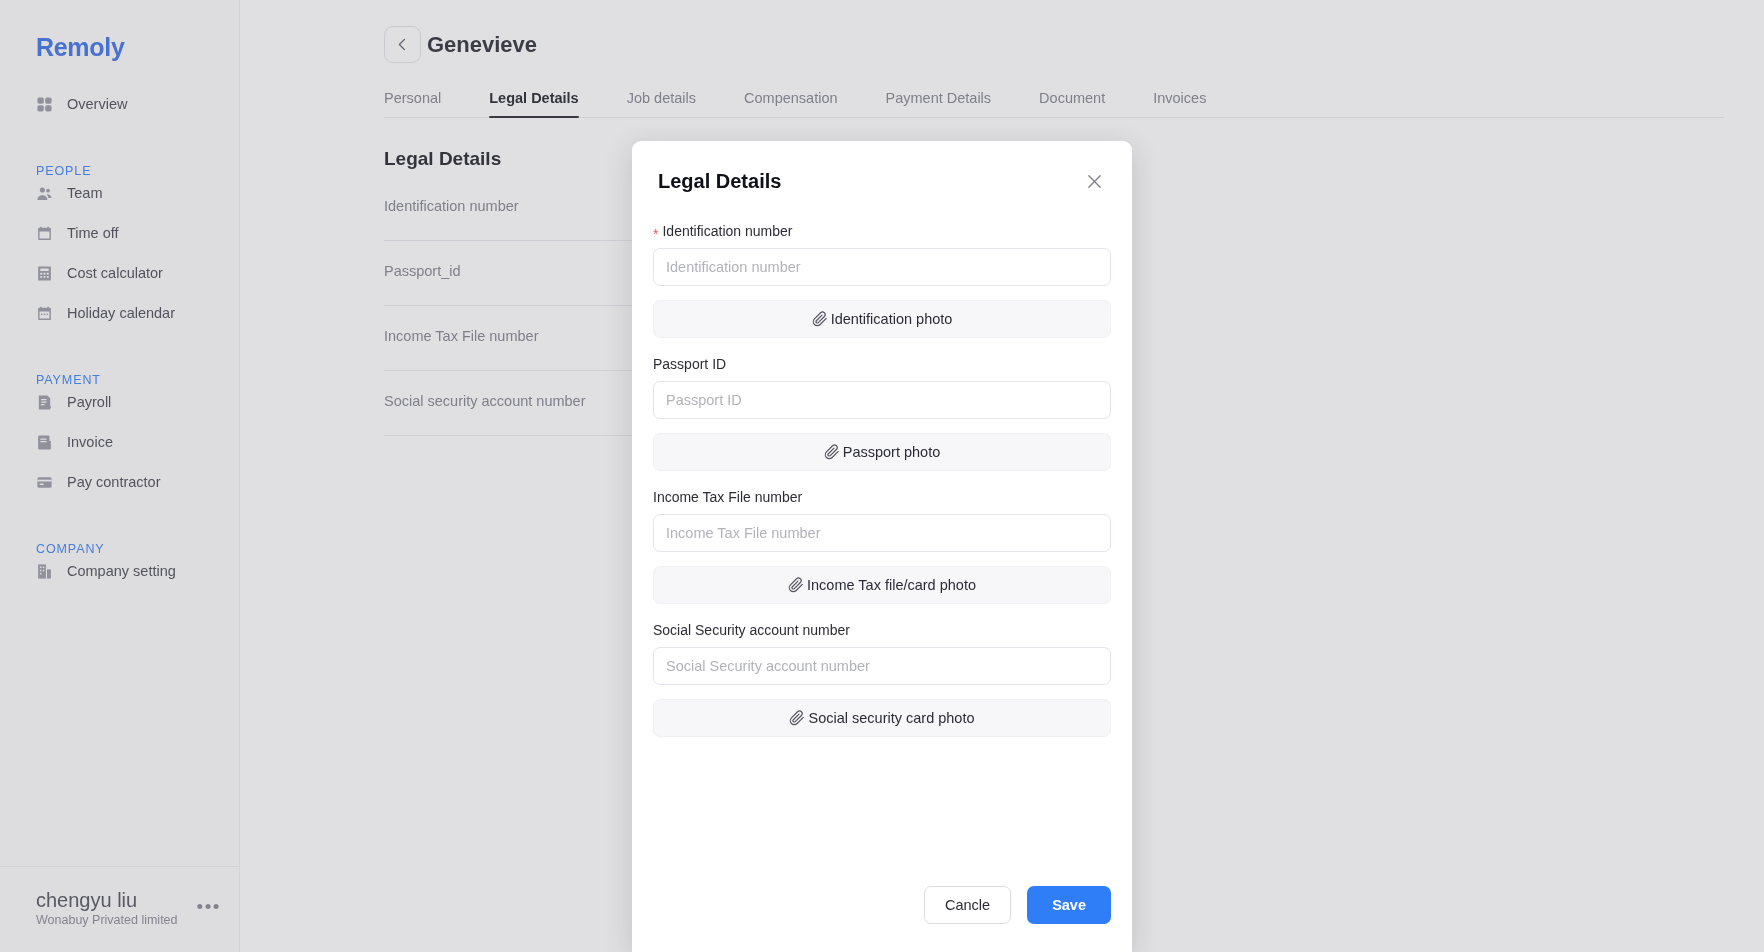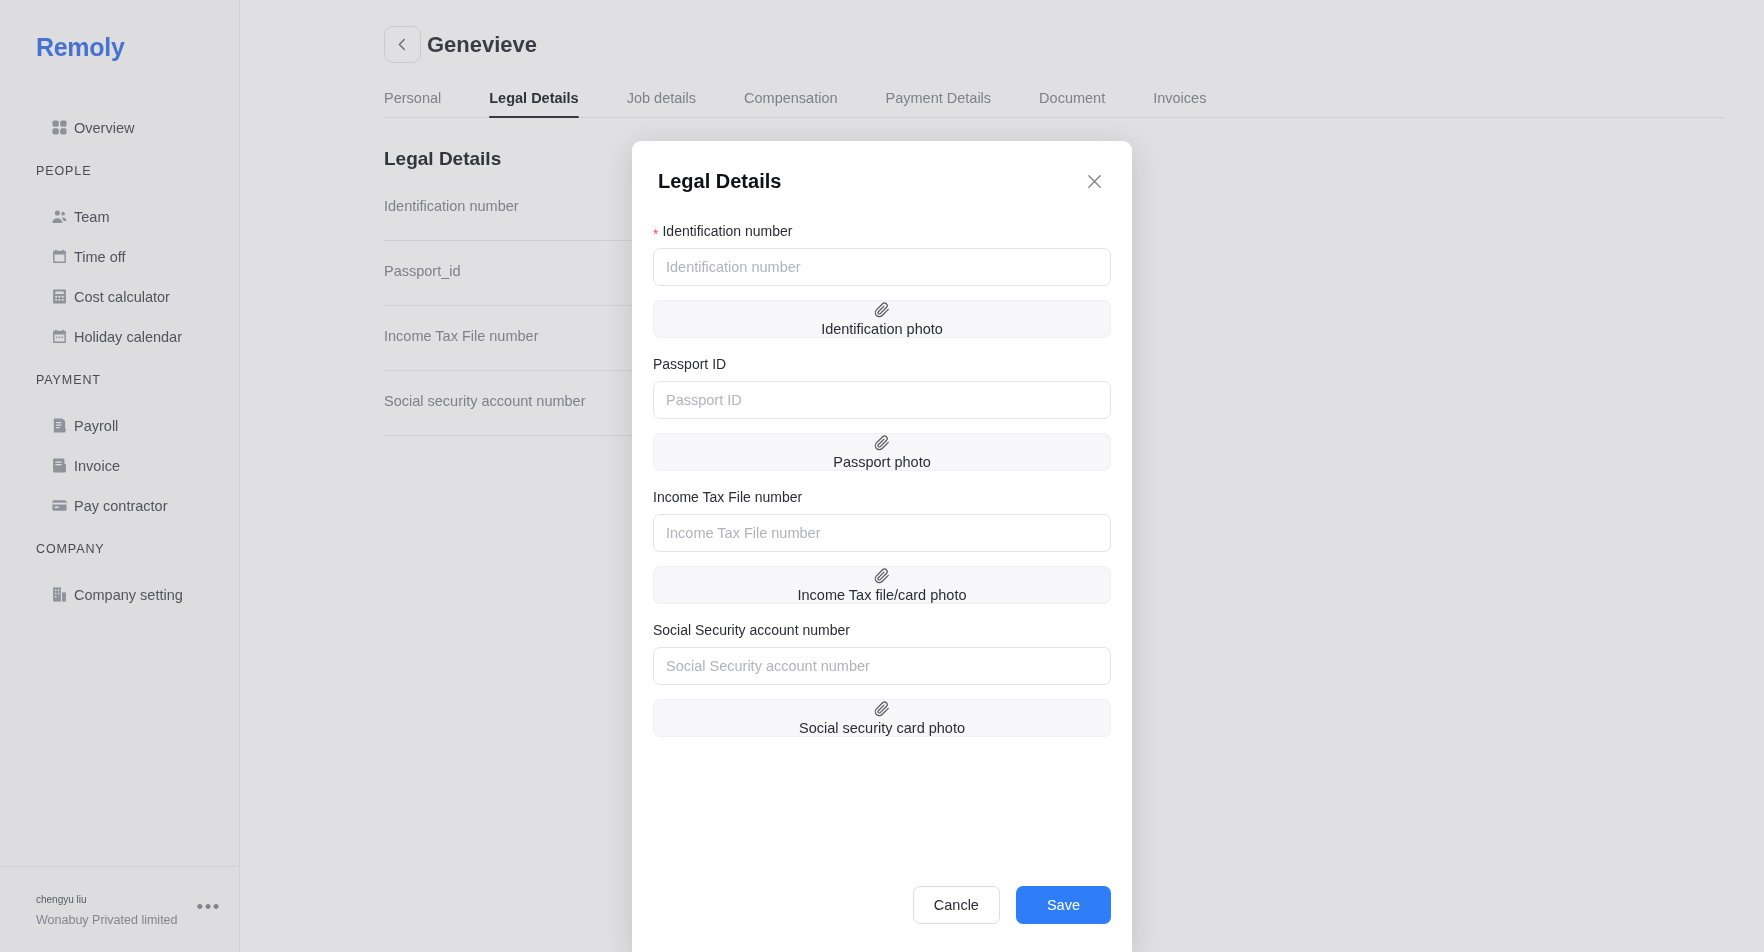--- a/index.html
+++ b/index.html
@@ -32,8 +32,8 @@
     padding: 0 0 7px 36px; margin-top: 28px;
   }
   .nav-item {
-    display: flex; align-items: flex-end; gap: 6px;
-    height: 40px; padding-left: 51px; cursor: pointer;
+    display: flex; align-items: flex-start; gap: 14px;
+    height: 40px; padding-left: 36px; cursor: pointer;
     color: #4b4b55; font-size: 14.5px;
   }
   .nav-ico { width: 17px; height: 17px; flex: 0 0 17px; display: block; color: #9a9aa4; }

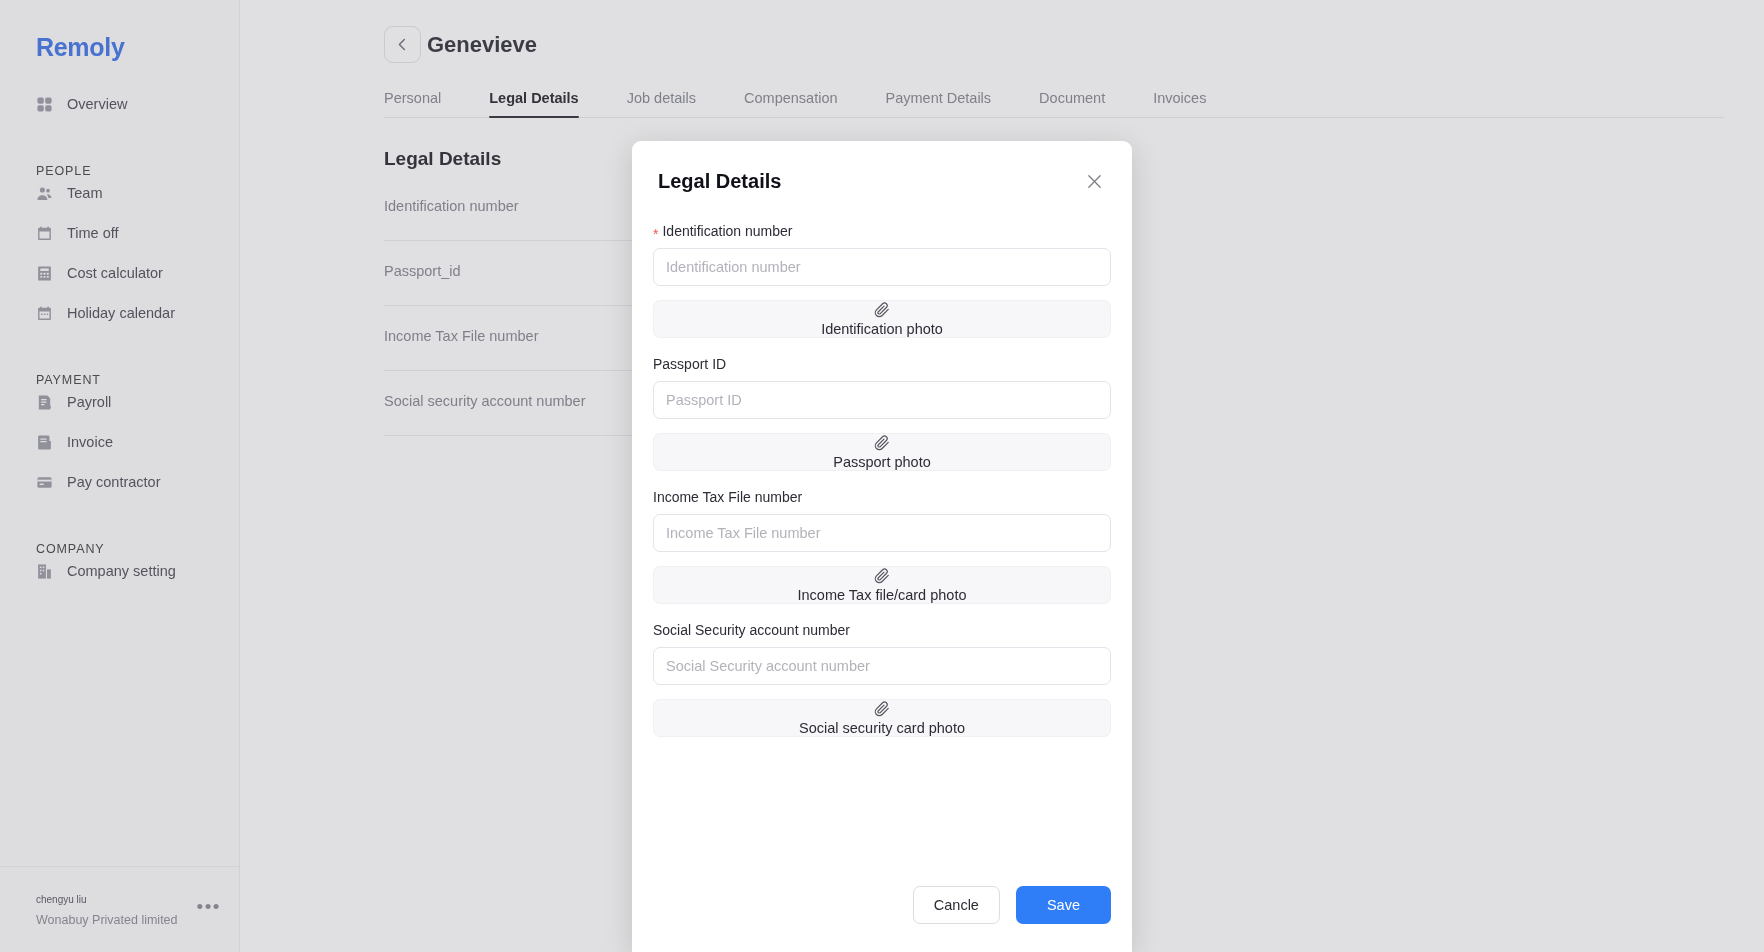--- a/index.html
+++ b/index.html
@@ -28,7 +28,7 @@
   }
   .nav { margin-top: 34px; }
   .nav-group-label {
-    font-size: 12.5px; color: #404040; letter-spacing: 0.9px;
+    font-size: 12.5px; color: #3b82f6; letter-spacing: 0.9px;
     padding: 0 0 7px 36px; margin-top: 28px;
   }
   .nav-item {

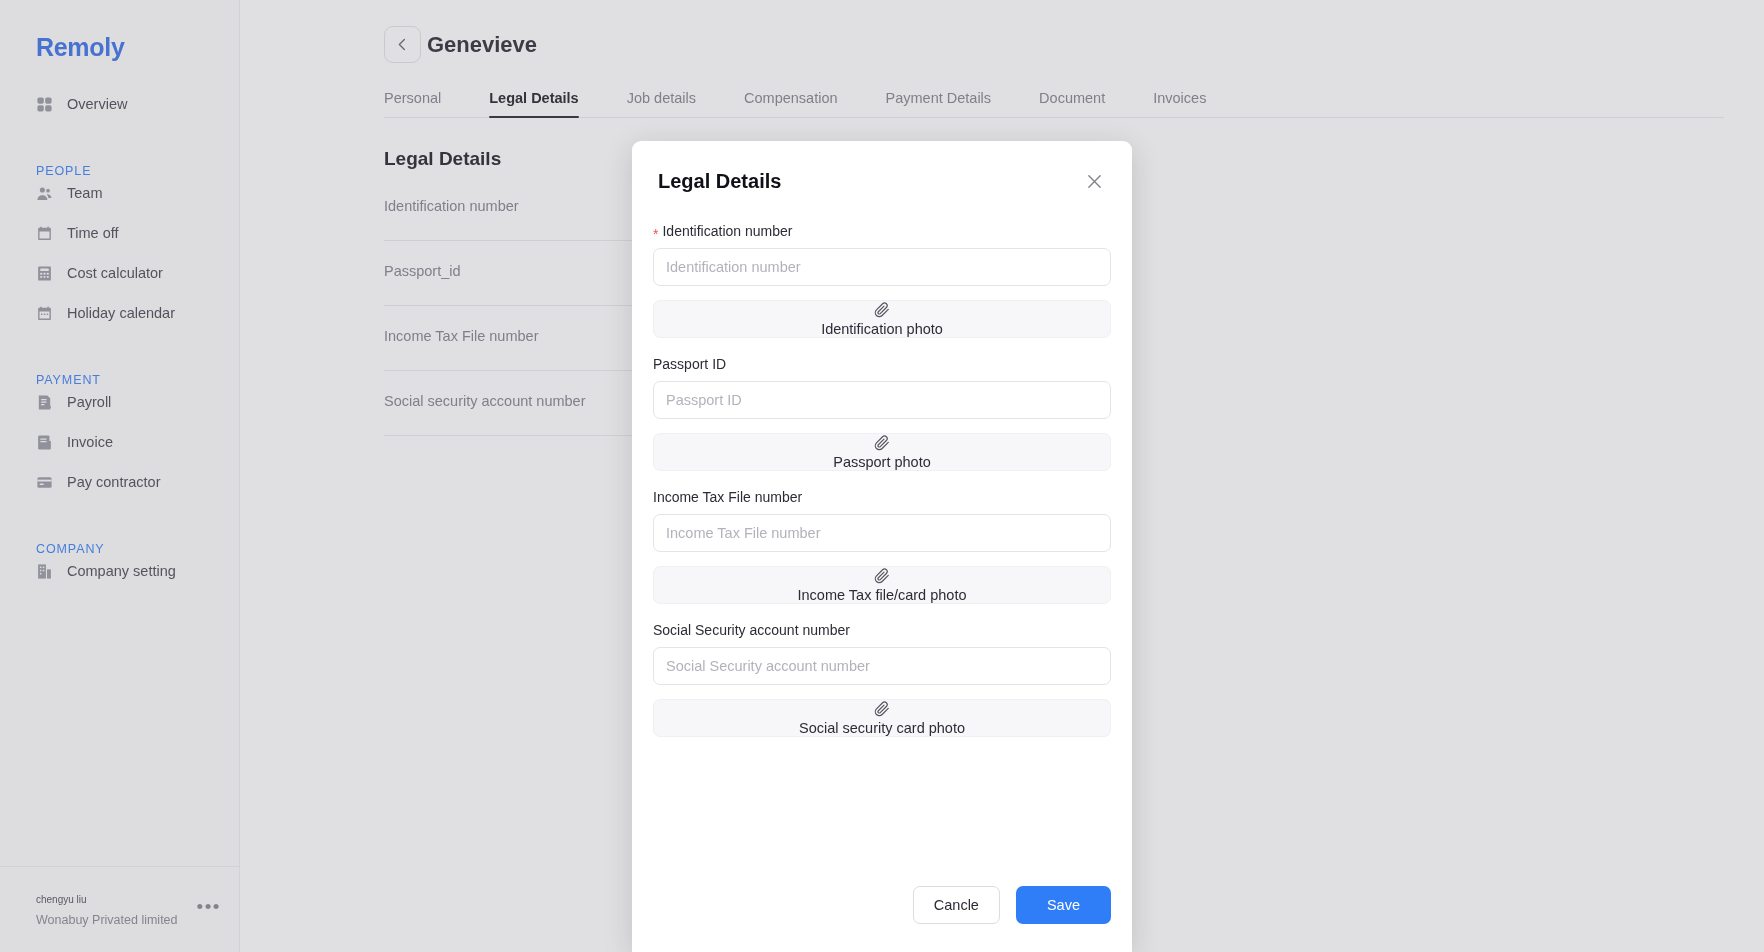--- a/index.html
+++ b/index.html
@@ -126,7 +126,7 @@
     width: 100%; height: 38px; margin-top: 14px; margin-bottom: 18px;
     background: #f7f7f9; border: 1px solid #f0f0f3; border-radius: 7px;
     display: flex; align-items: center; justify-content: center; gap: 3px;
-    cursor: pointer; font-size: 14.5px; color: #2c2c36; flex-direction: column;
+    cursor: pointer; font-size: 14.5px; color: #2c2c36;
   }
   .clip-ico { width: 16px; height: 16px; display: block; color: #55555f; }
   .clip-ico svg { width: 16px; height: 16px; display: block; }

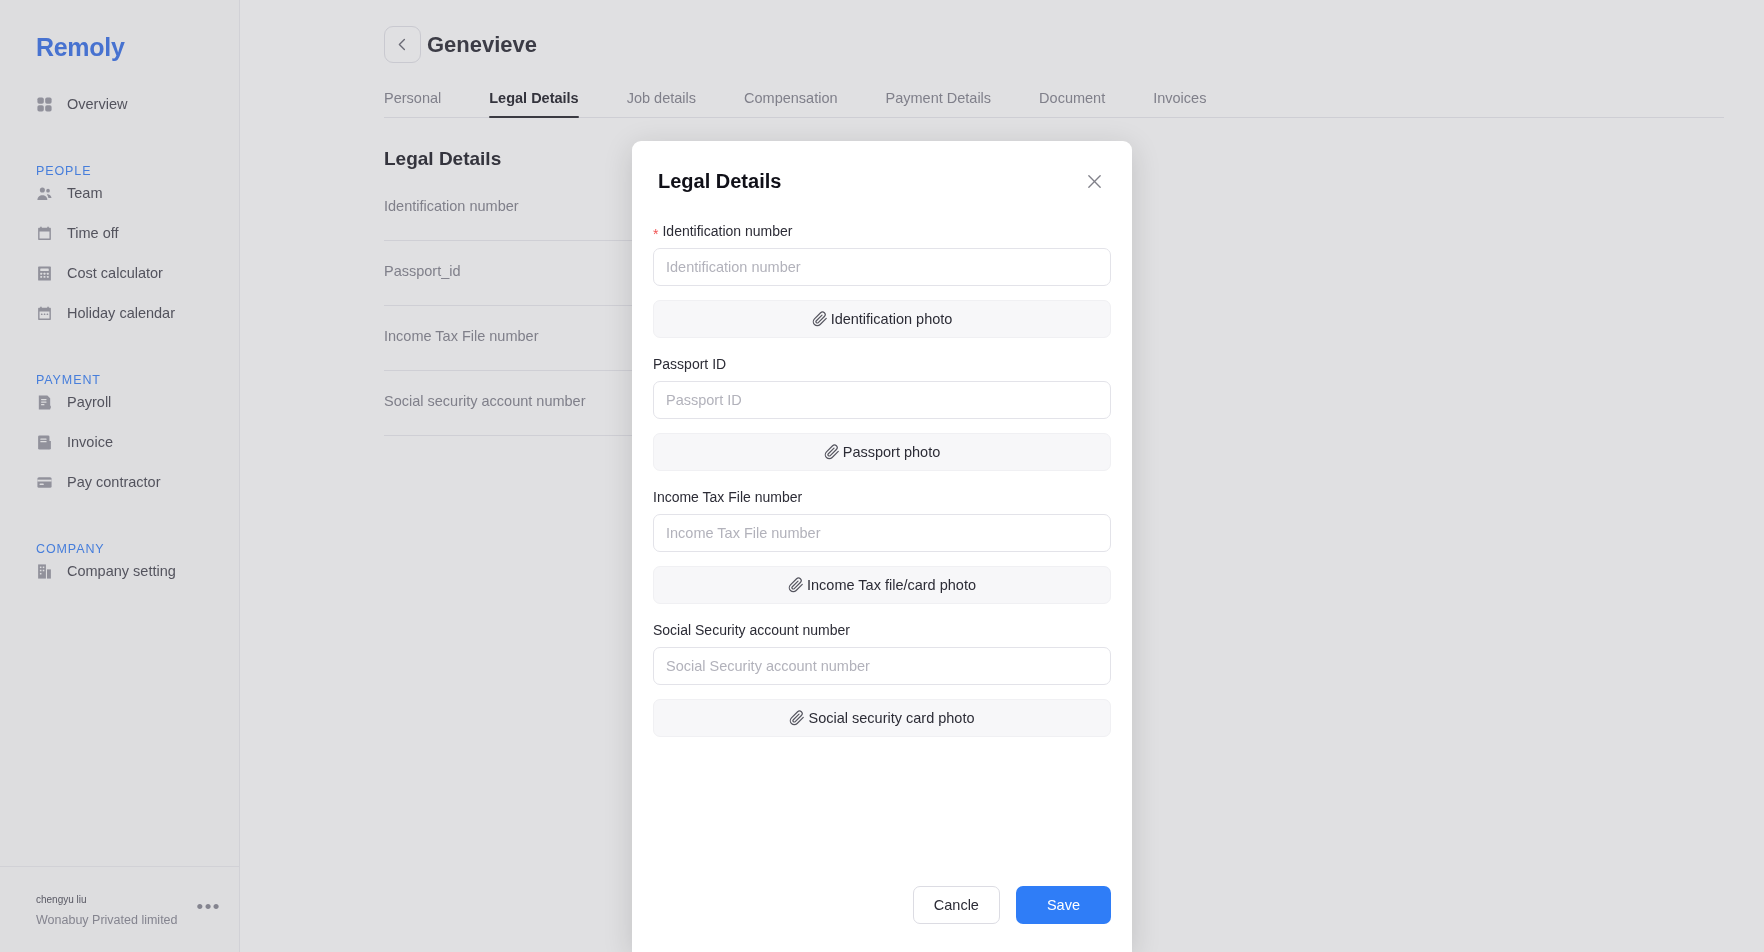--- a/index.html
+++ b/index.html
@@ -45,7 +45,7 @@
     display: flex; align-items: center; padding: 0 18px 0 36px;
   }
   .sf-text { flex: 1; }
-  .sf-name { font-size: 10px; color: #53535e; line-height: 20px; }
+  .sf-name { font-size: 20px; color: #53535e; line-height: 20px; }
   .sf-org  { font-size: 12.5px; color: #8a8a95; line-height: 18px; margin-top: 1px; }
   .sf-more { color: #8a8a95; font-size: 19px; letter-spacing: 1.5px; cursor: pointer;
              line-height: 10px; padding-bottom: 6px; }

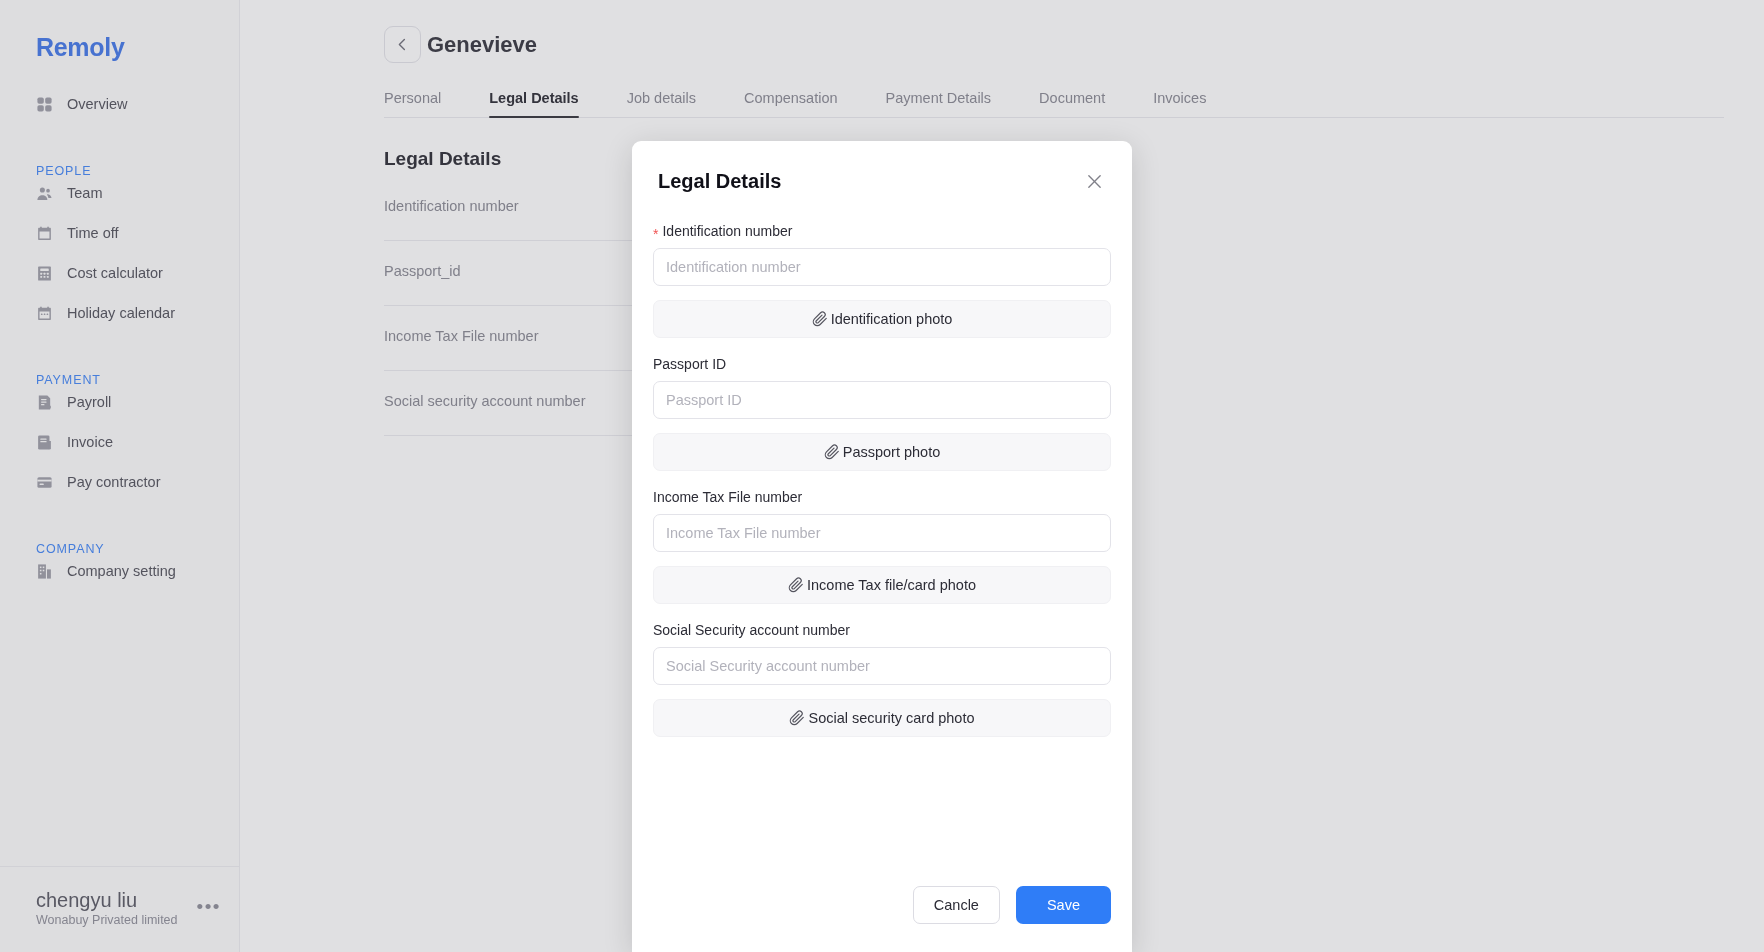--- a/index.html
+++ b/index.html
@@ -140,7 +140,7 @@
     display: flex; align-items: center; justify-content: center;
   }
   .btn-cancel { background: #fff; border-color: #dcdce3; color: #2c2c36; min-width: 80px; padding: 8px 20px; }
-  .btn-save   { background: #2f7df7; color: #fff; min-width: 80px; padding: 0 30px; font-weight: 400; }
+  .btn-save   { background: #2f7df7; color: #fff; min-width: 80px; padding: 0 24px; font-weight: 700; }
 </style>
 </head>
 <body>

